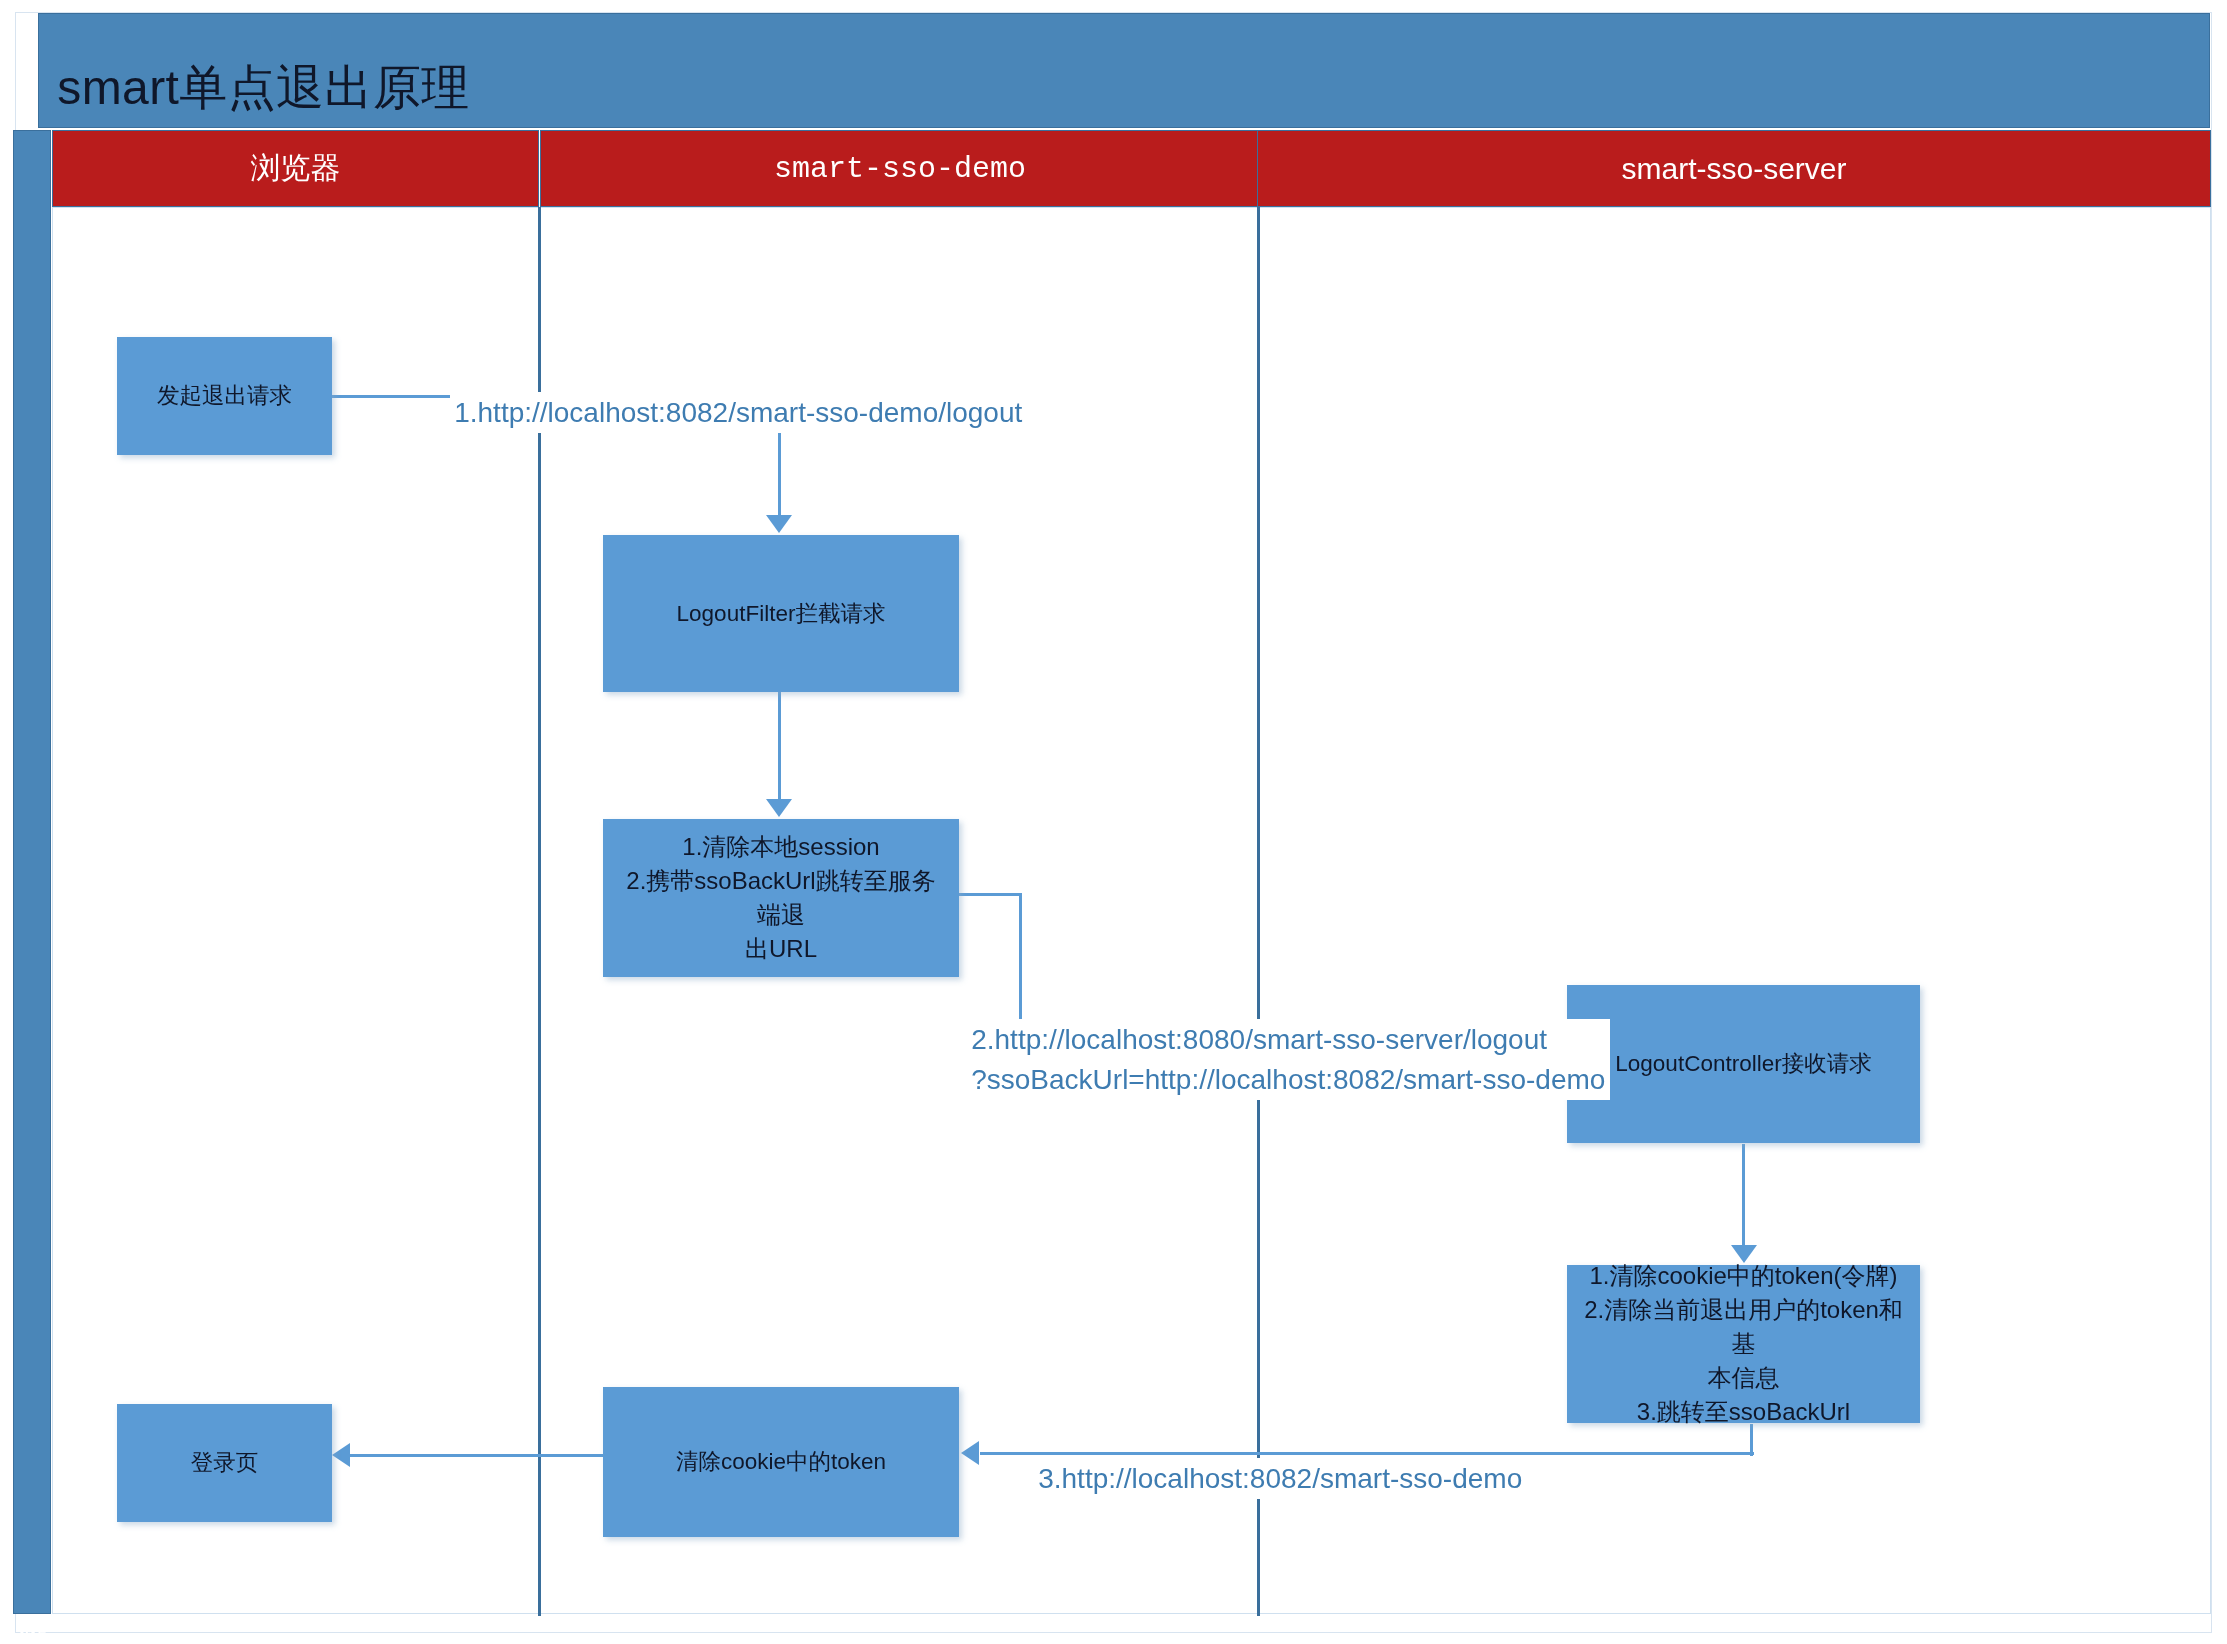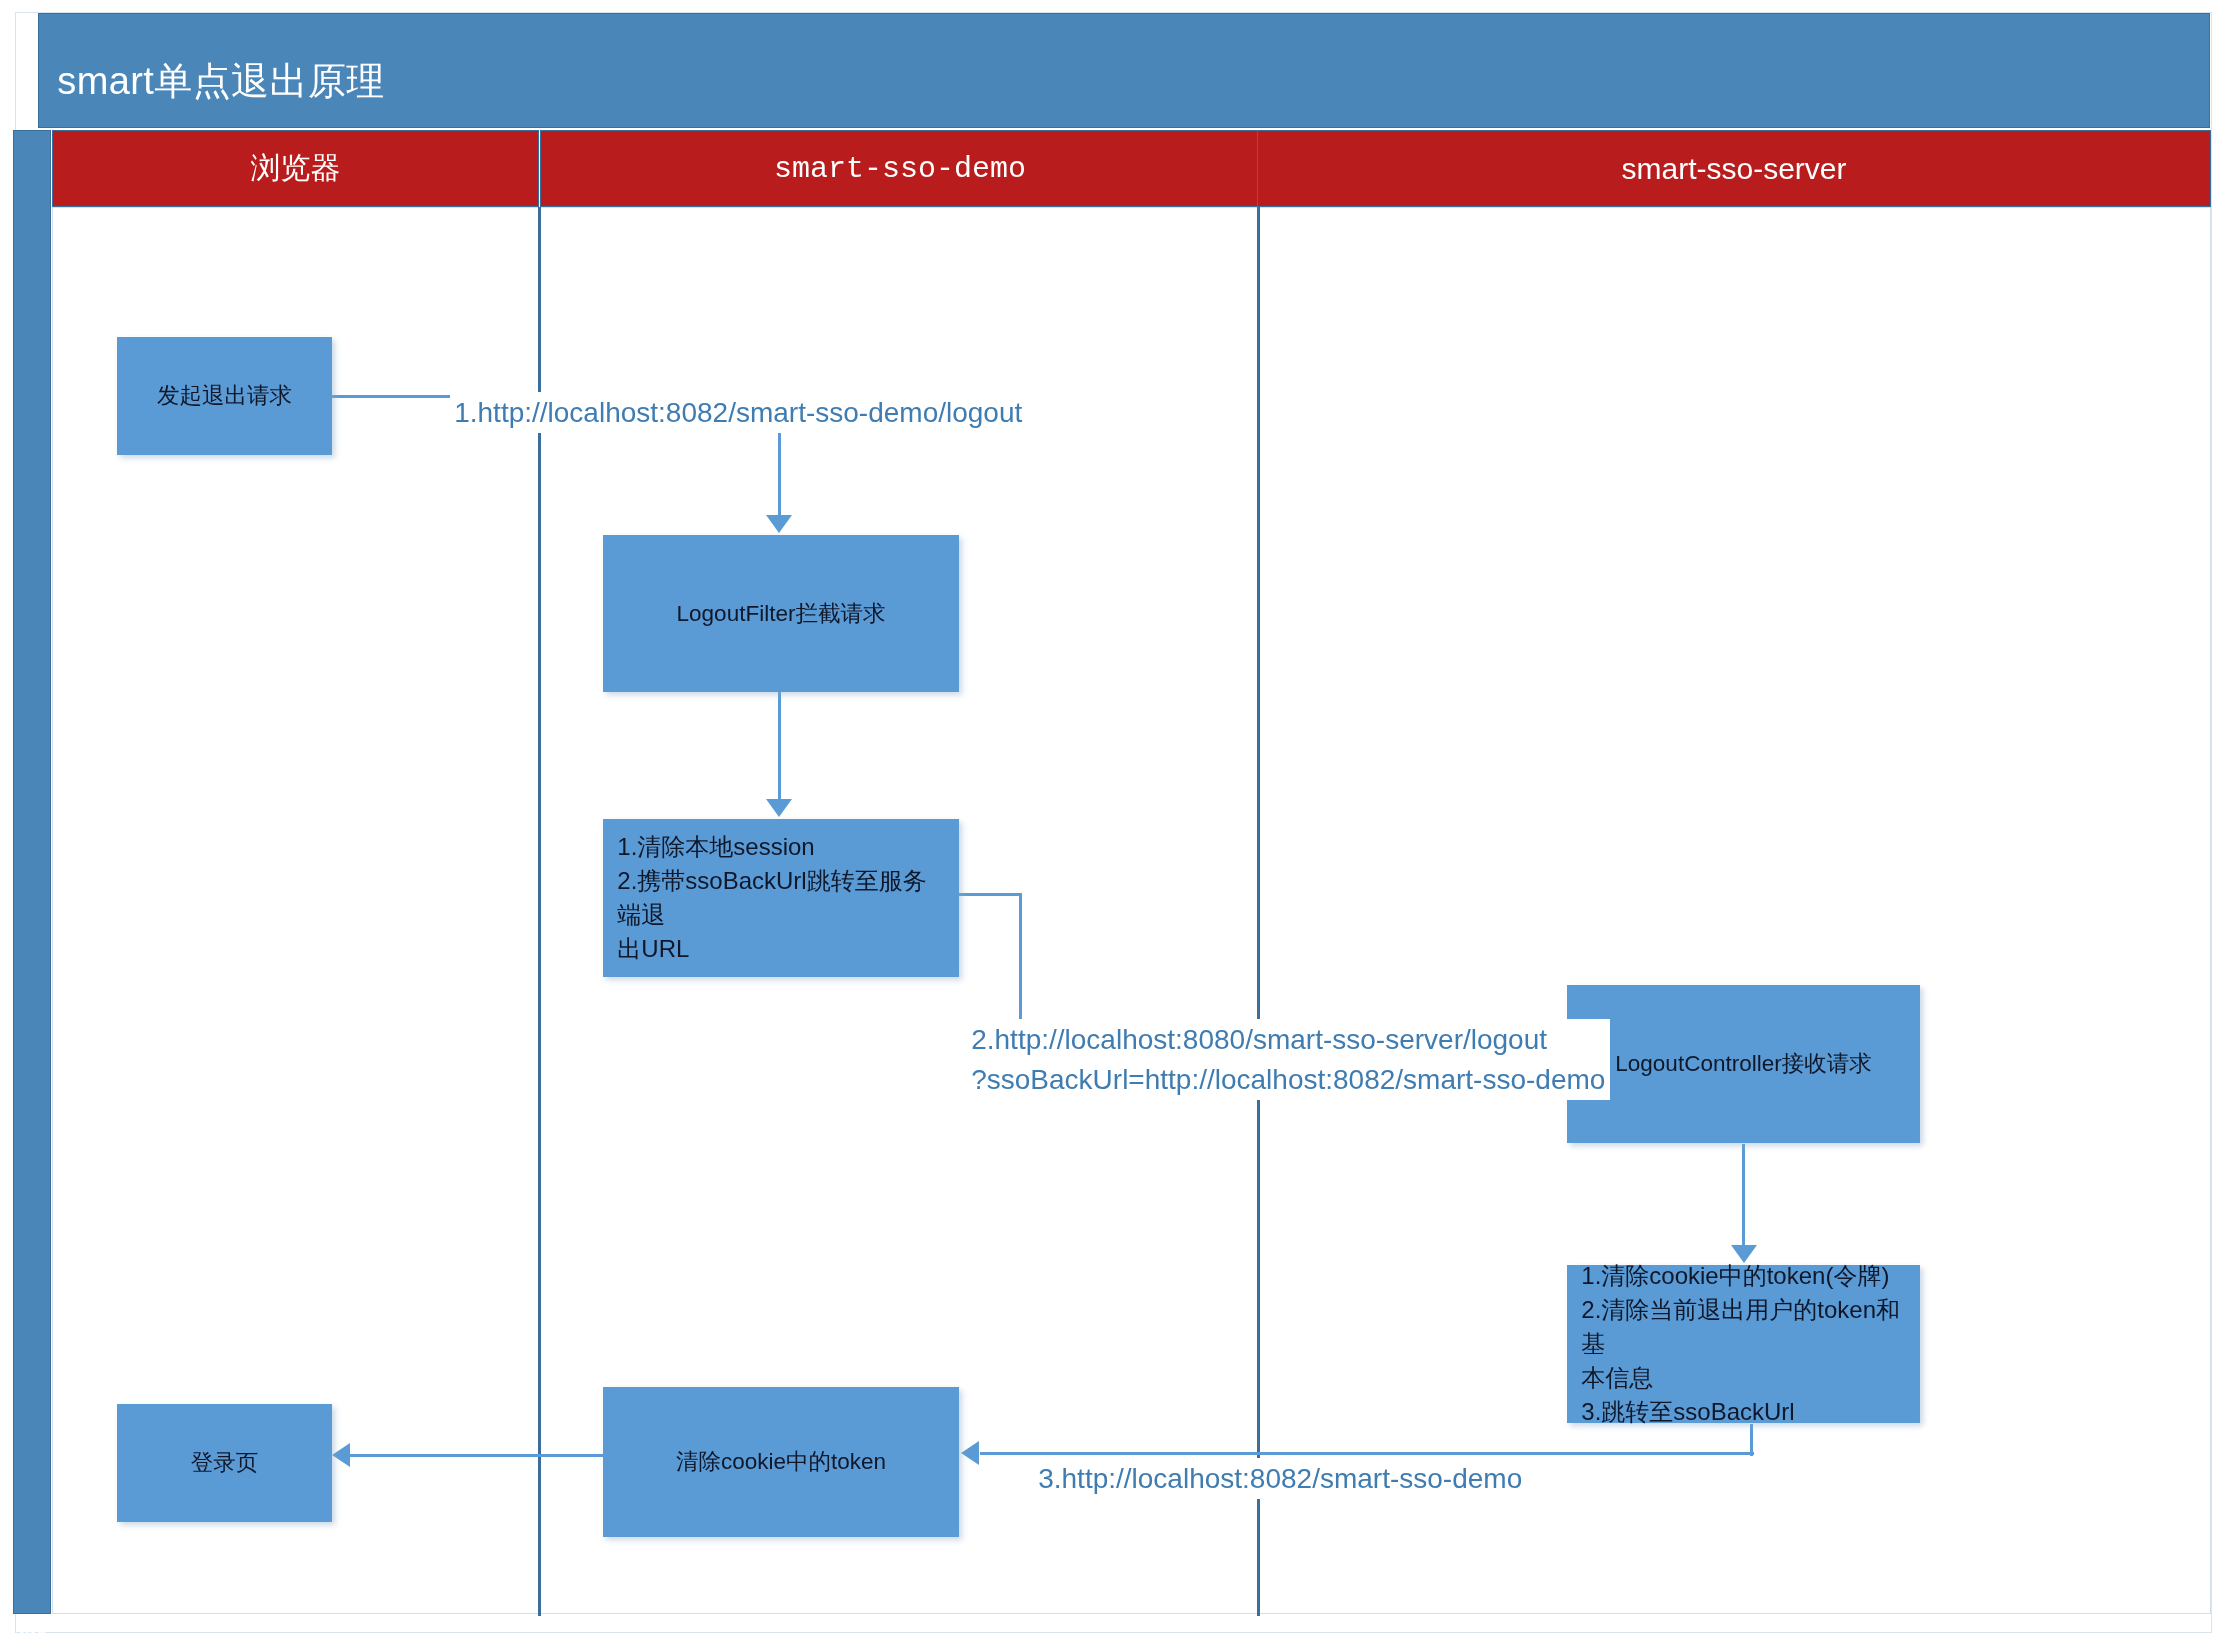--- a/index.html
+++ b/index.html
@@ -35,8 +35,8 @@
   .title-band .title-text{
     position:absolute;
     left:18.3px; top:42px;
-    font-size:38px;
-    color:#ffffff;
+    font-size:48px;
+    color:#0f172a;
     letter-spacing:0.4px;
     white-space:nowrap;
   }

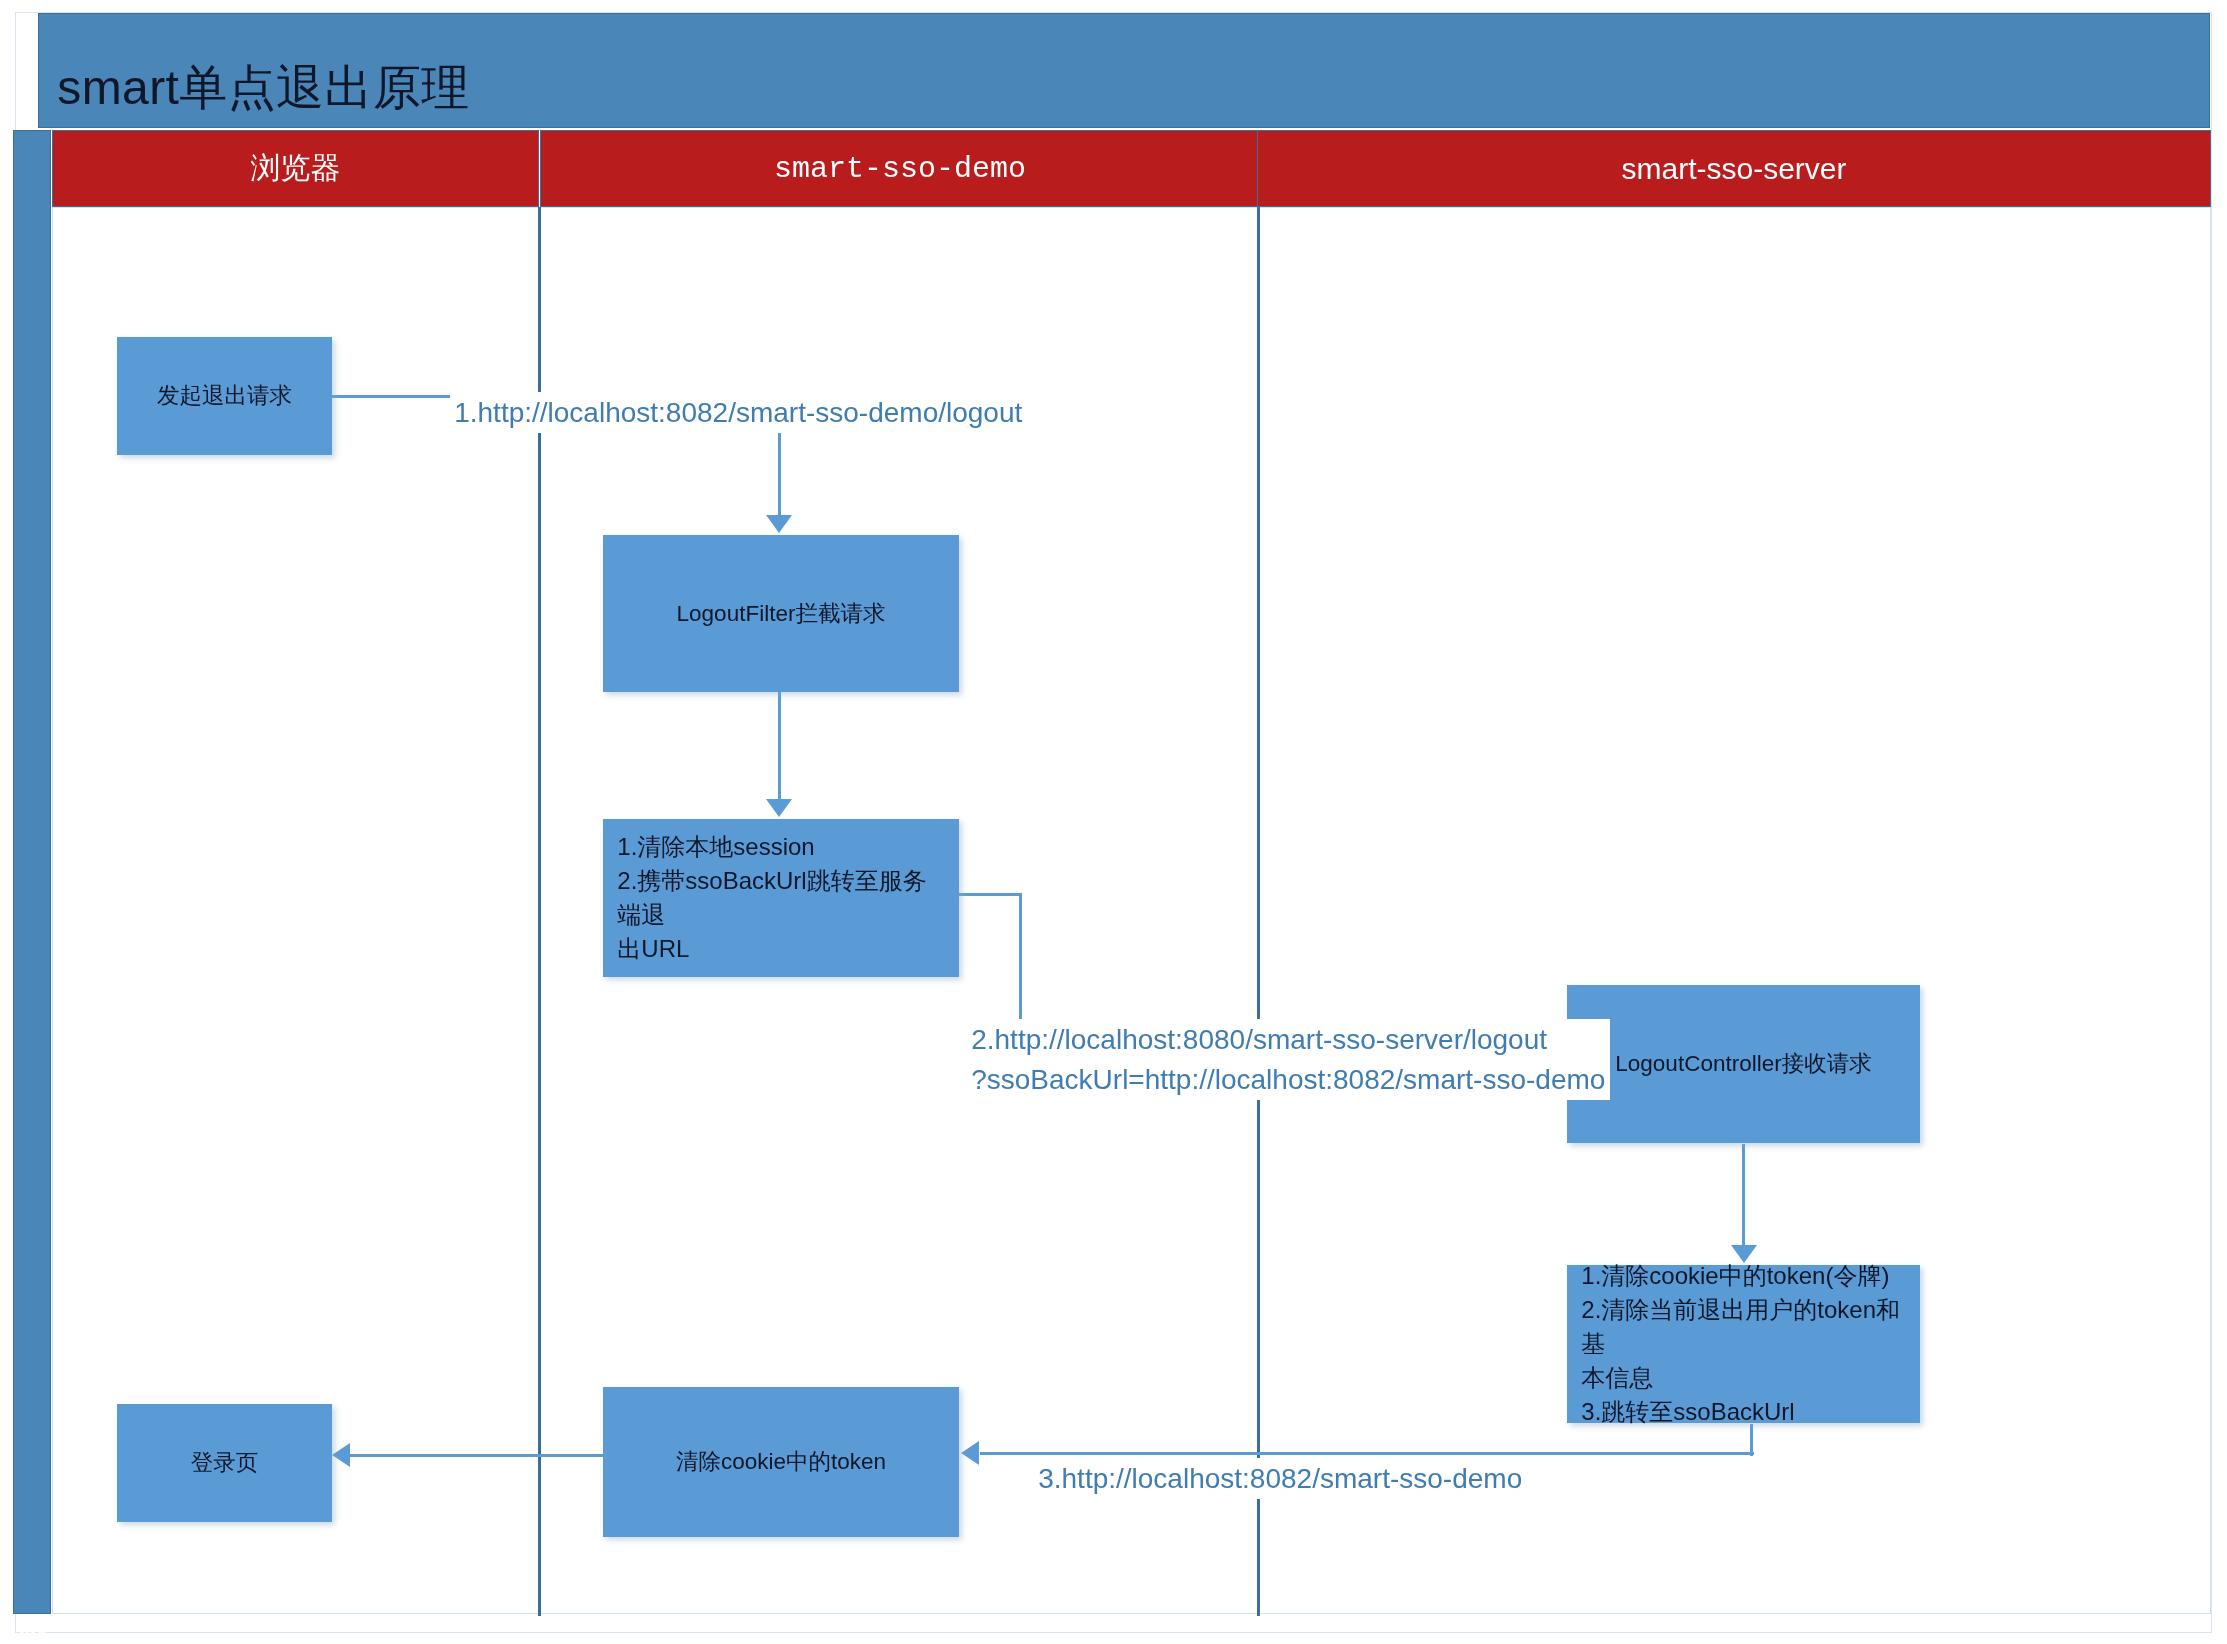--- a/index.html
+++ b/index.html
@@ -121,7 +121,7 @@
     white-space:pre-line;
   }
   .node.left-text .node-label{
-    text-align:left;
+    text-align:center;
     top:50%;
     padding:0 13.3px;
     font-size:24px;

